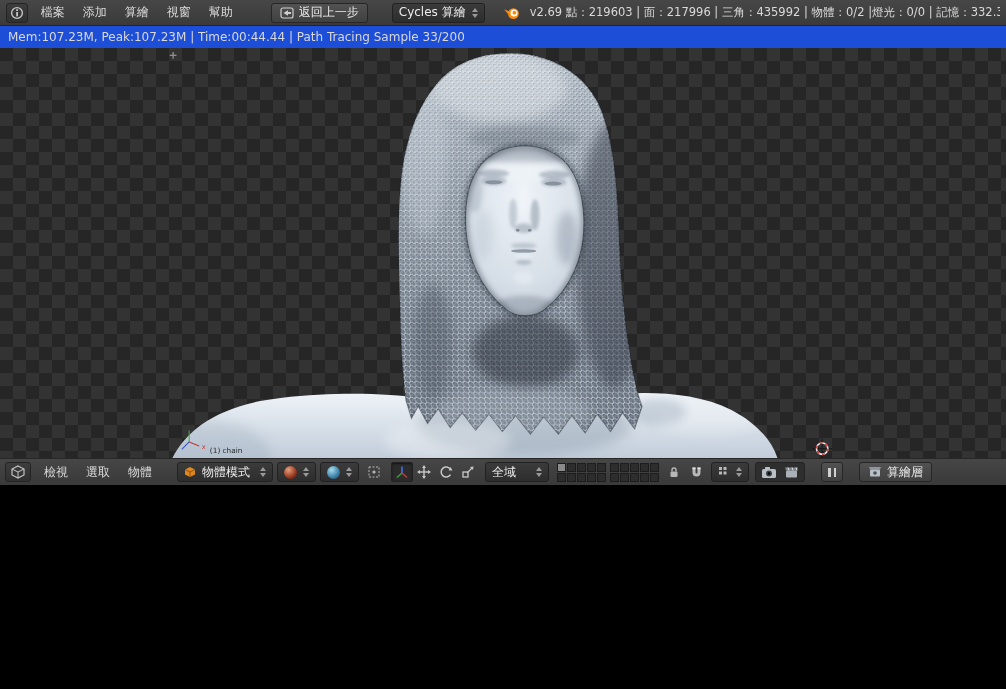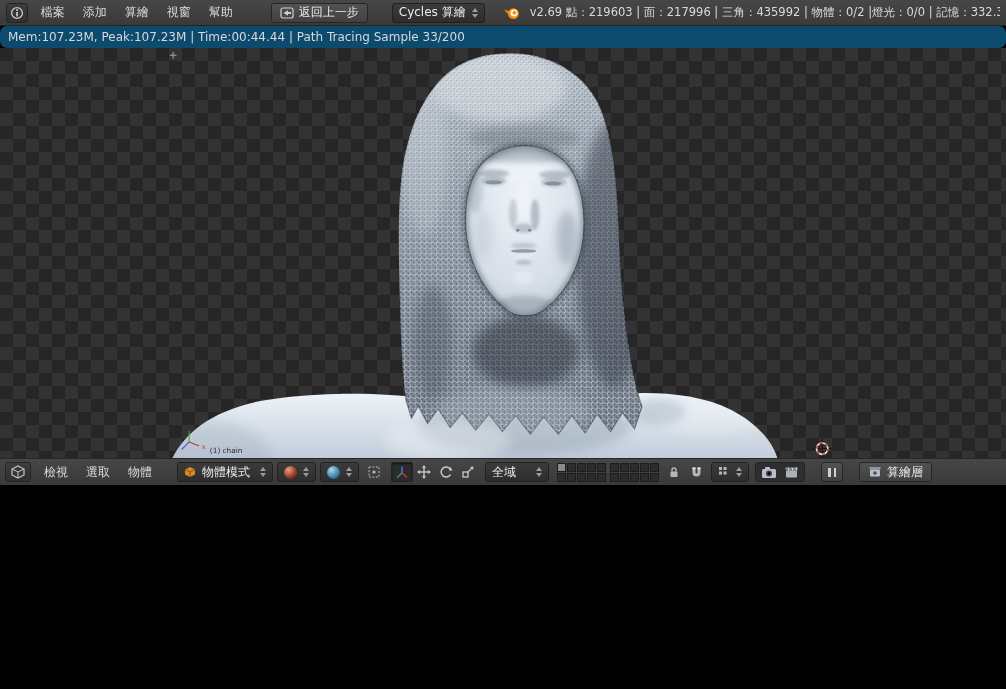--- a/index.html
+++ b/index.html
@@ -43,8 +43,8 @@
   .logo { margin-left:18px; margin-right:2px; display:flex; align-items:center; }
 
   .render-status {
-    flex:0 0 22px; height:22px; background:#0c4a6e; color:#d8d8d8; font-size:12px;
-    display:flex; align-items:center; padding:0 8px;border-radius:7px;
+    flex:0 0 22px; height:22px; background:#1d4ed8; color:#d8d8d8; font-size:12px;
+    display:flex; align-items:center; padding:0 8px;
   }
 
   

